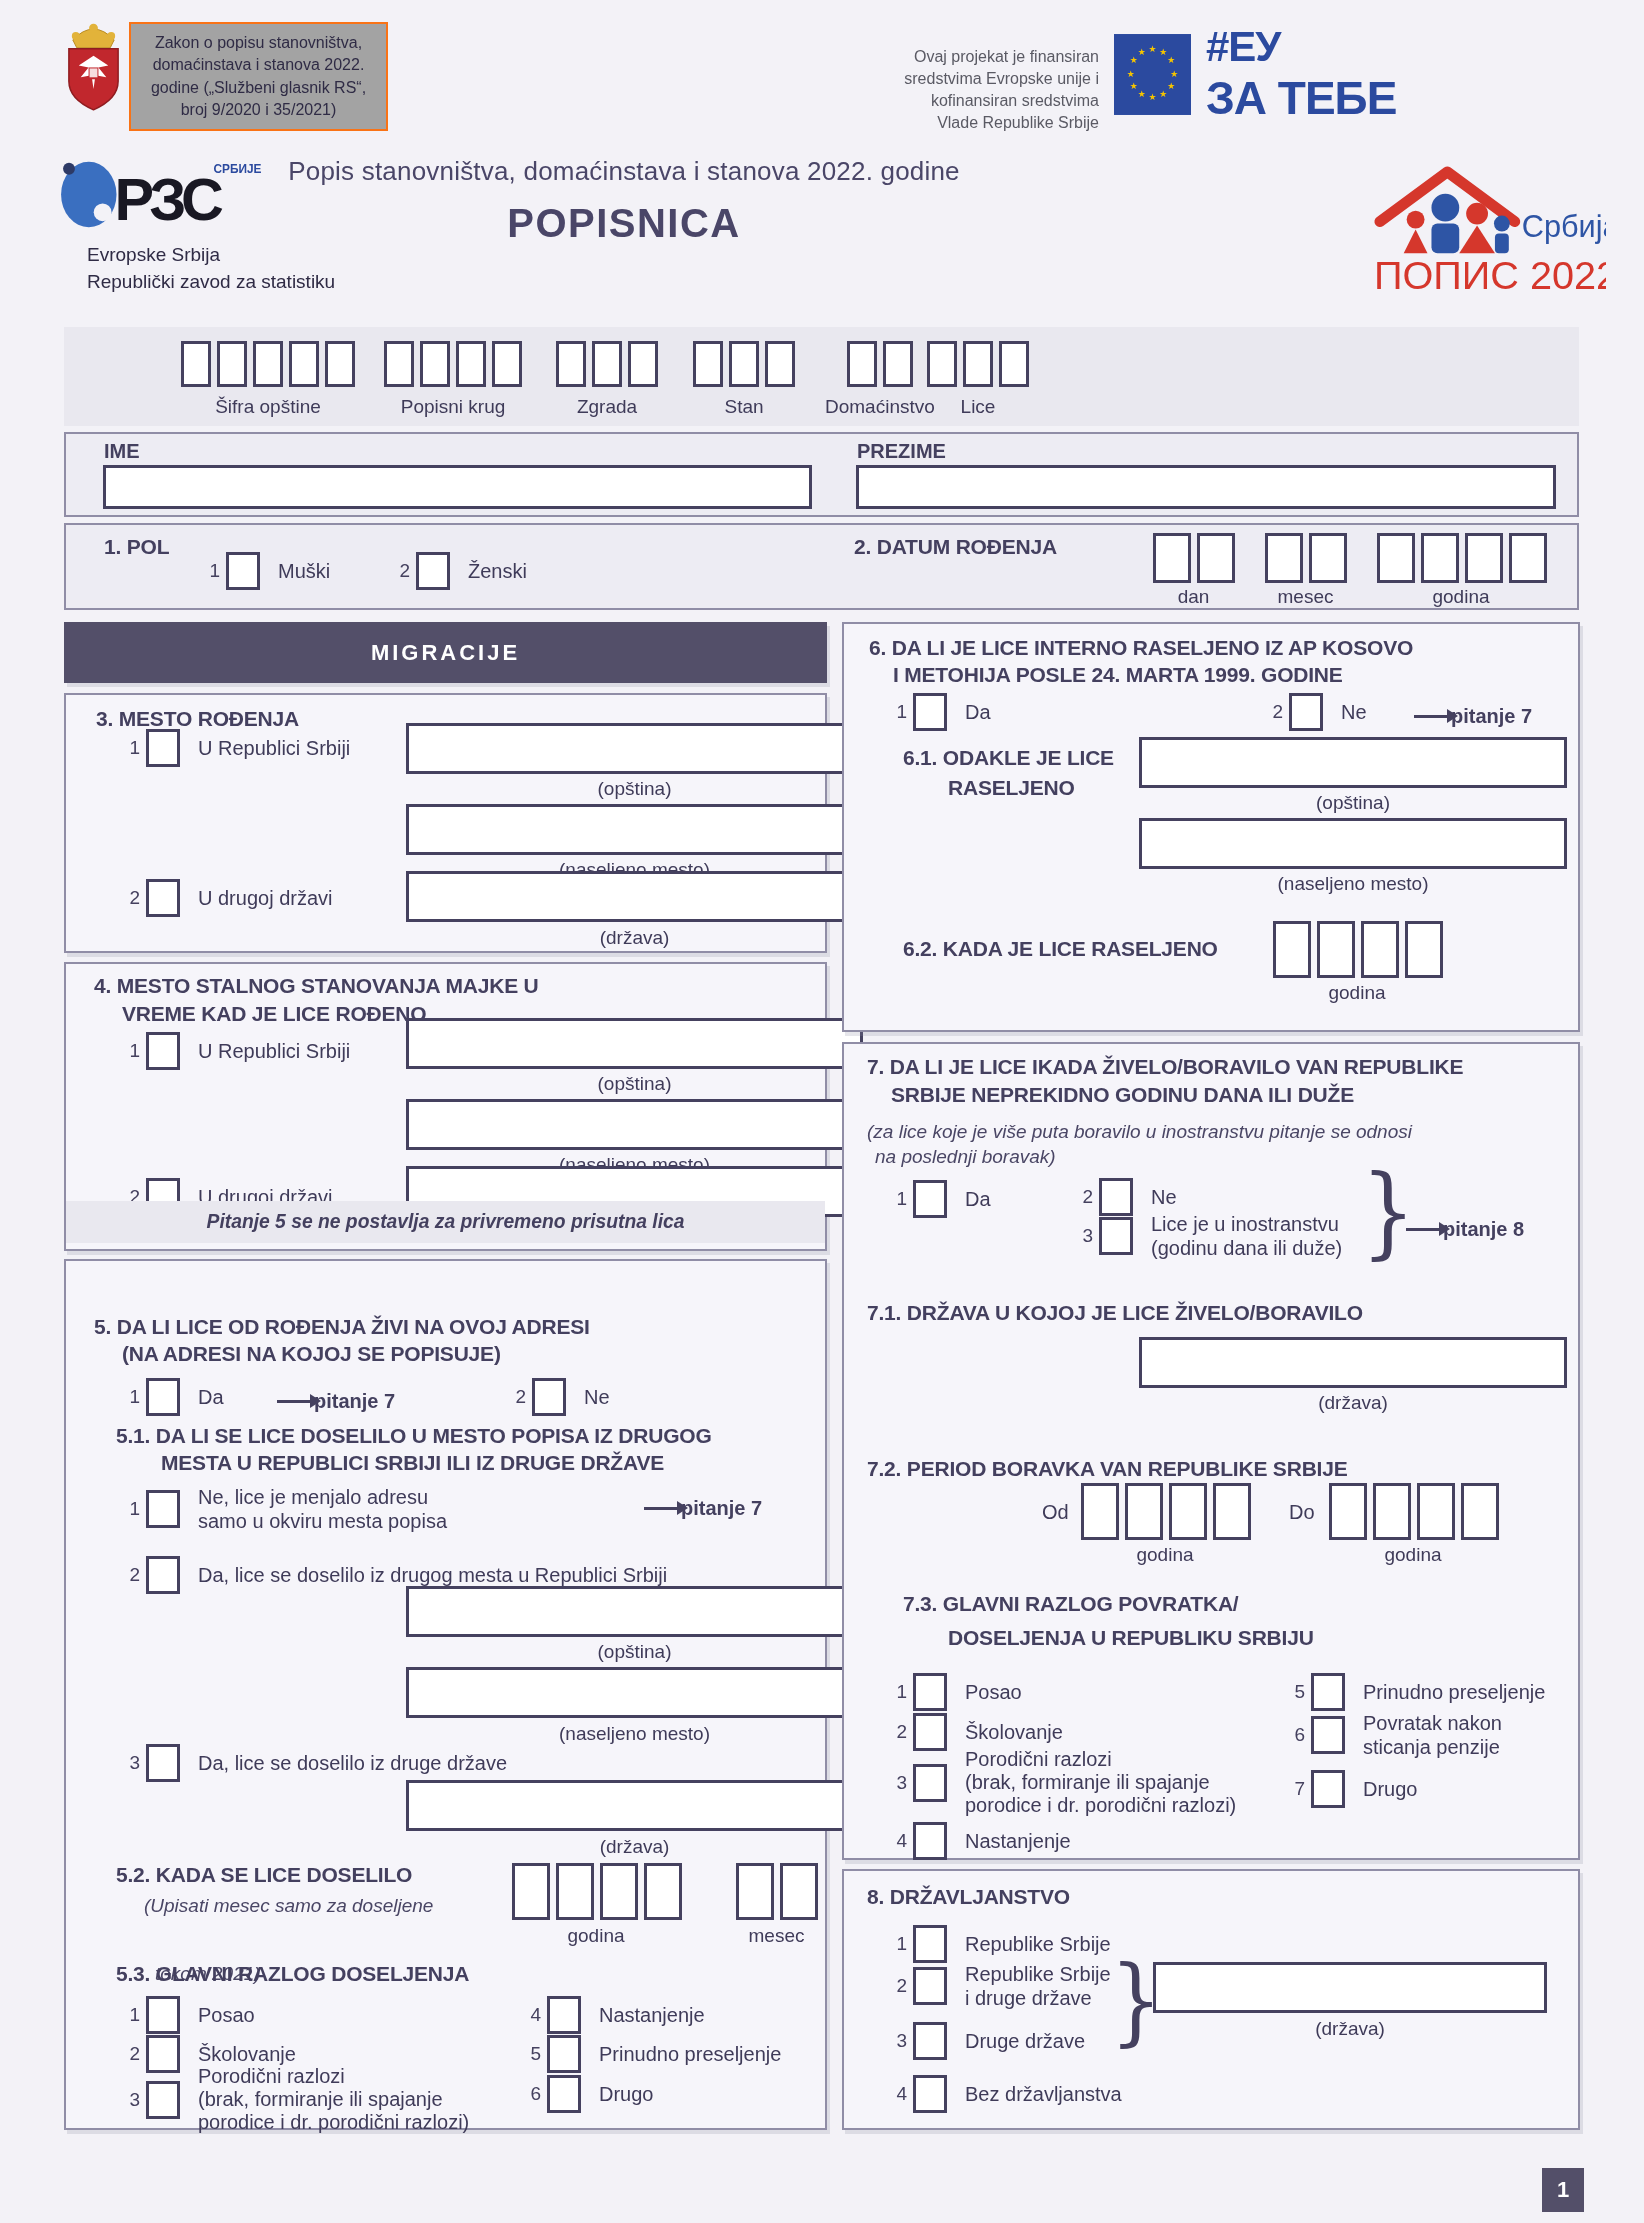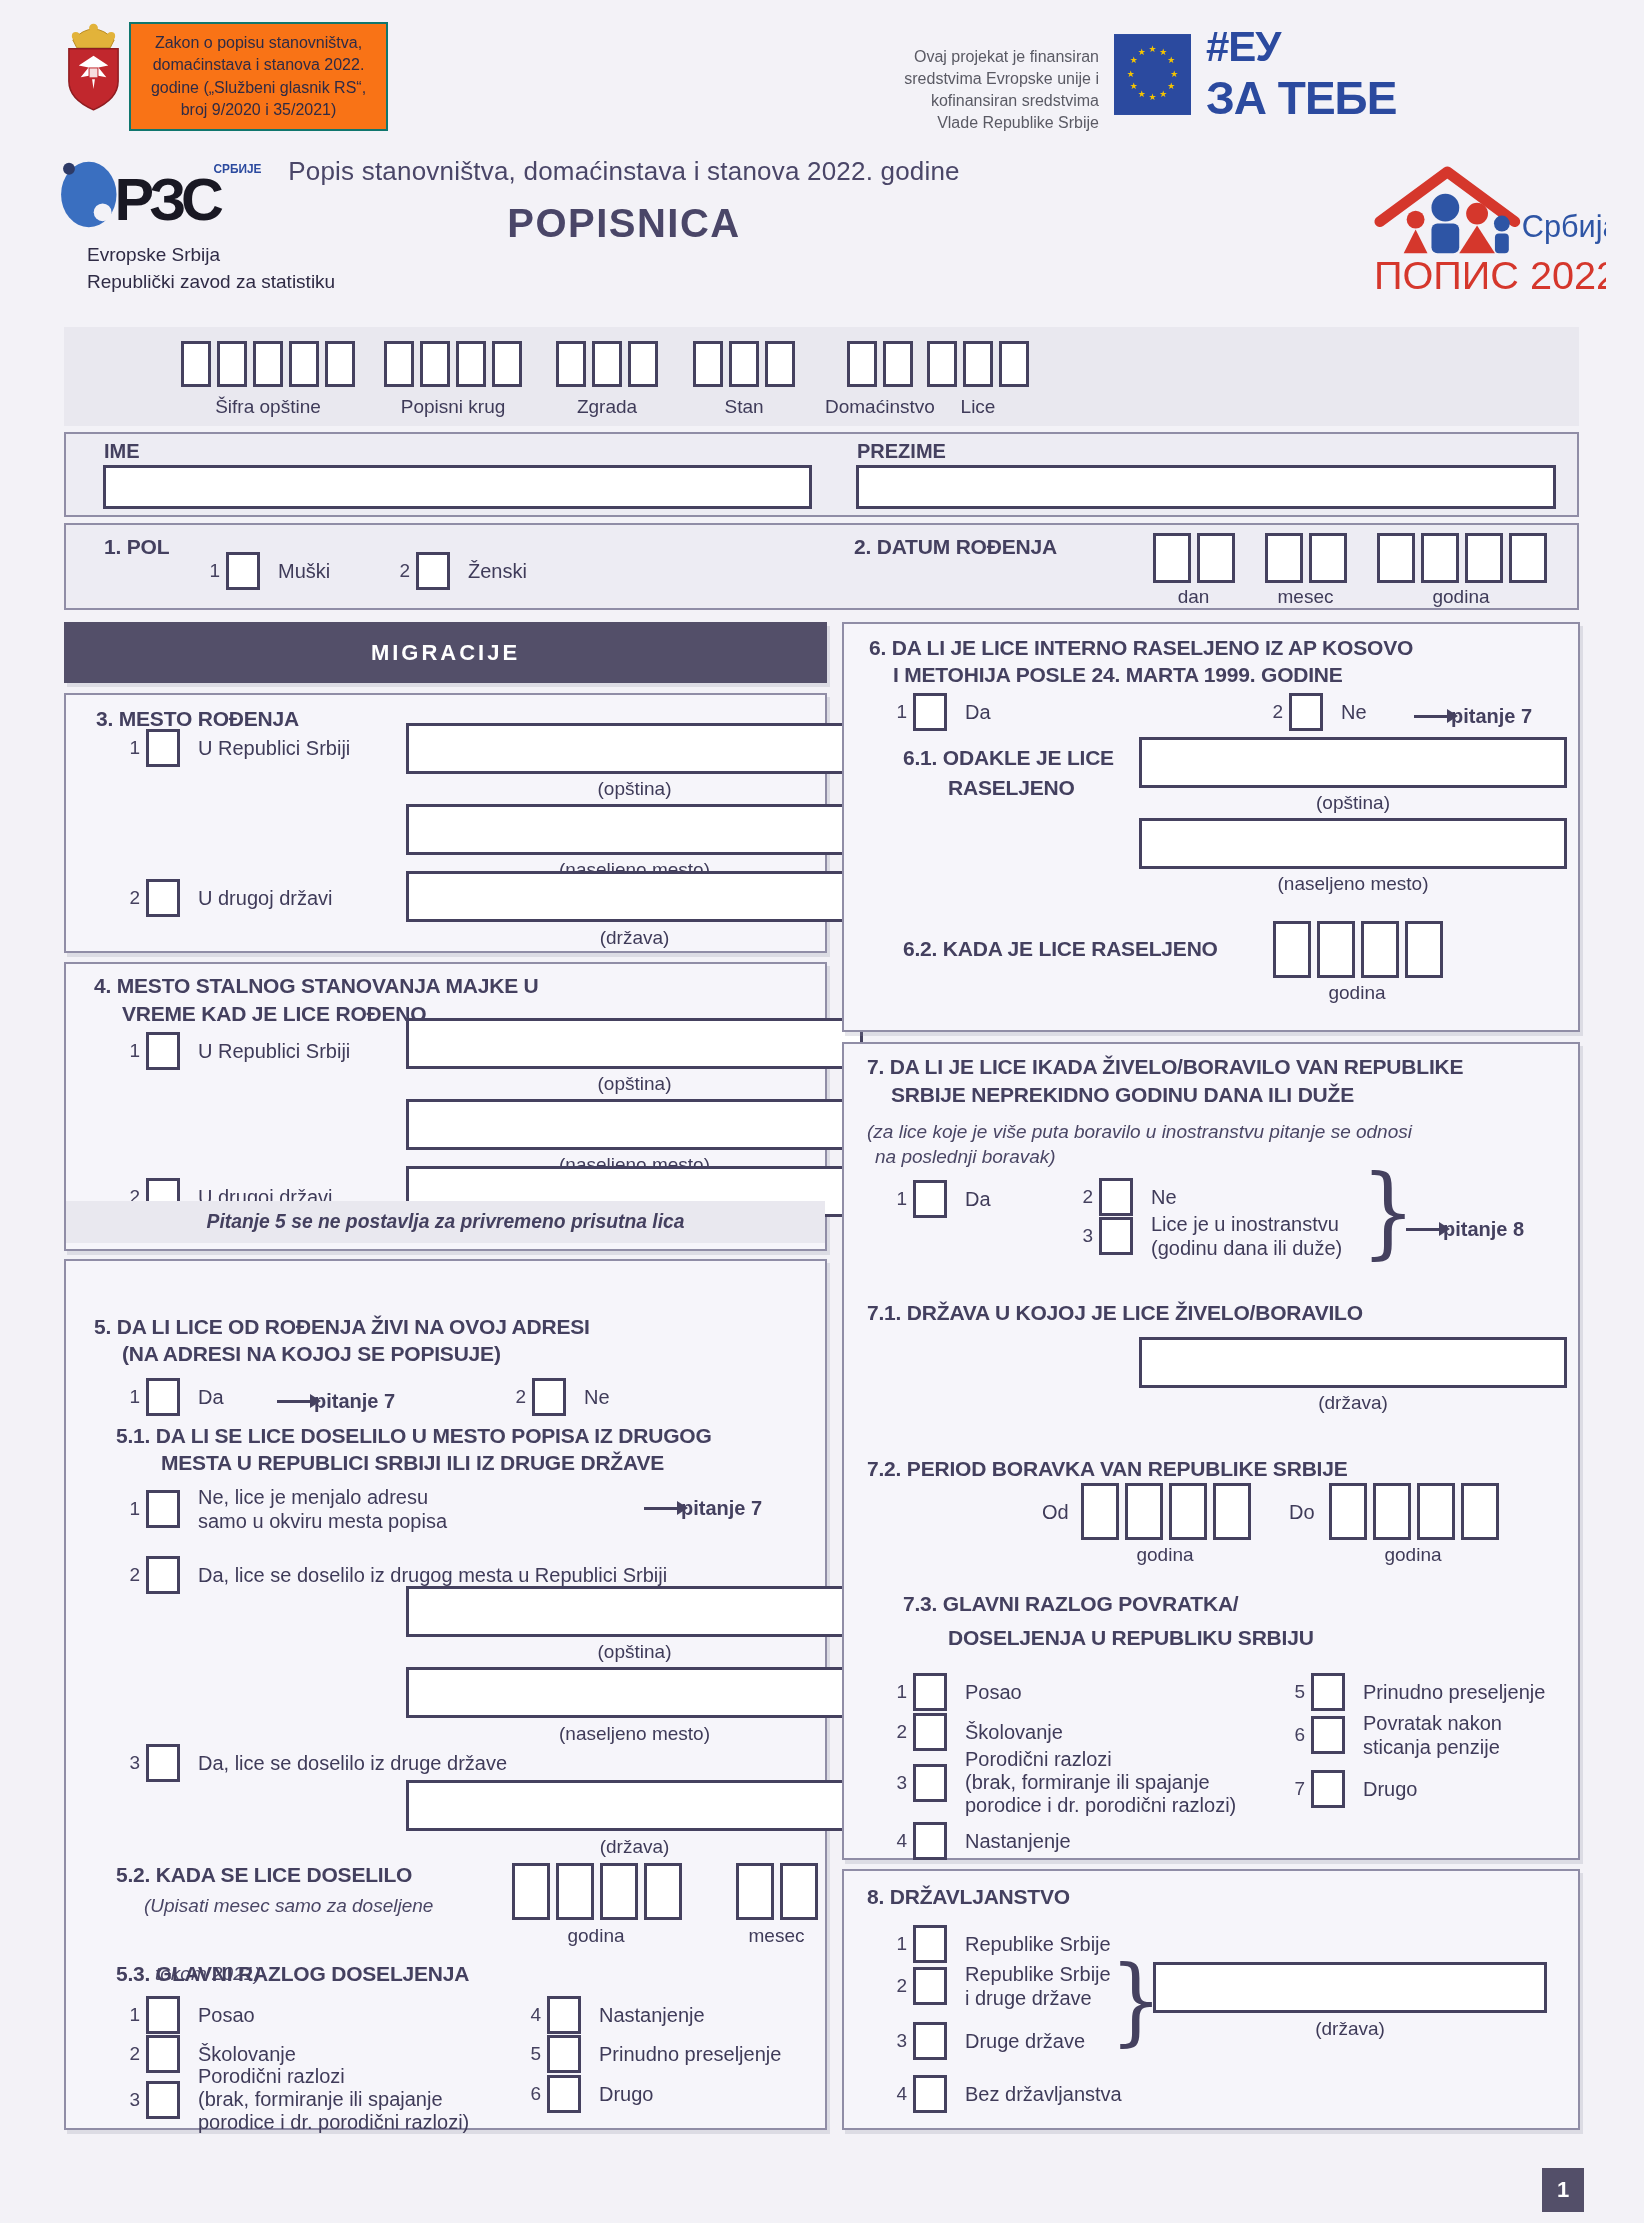--- a/index.html
+++ b/index.html
@@ -7,7 +7,7 @@
         font-family:"Liberation Sans",sans-serif;color:#3f3b59;overflow:hidden}
   .abs{position:absolute}
   
-  .lawbox{position:absolute;border:2px solid #0f766e;background:#f97316;
+  .lawbox{position:absolute;border:2px solid #f97316;background:#a3a3a3;
           font-size:16px;line-height:1.4;text-align:center;color:#2f2b45;
           display:flex;align-items:center;justify-content:center;padding:6px 10px;box-sizing:border-box}
   .funding{position:absolute;text-align:right;font-size:16px;line-height:1.38;color:#5a5a64}

